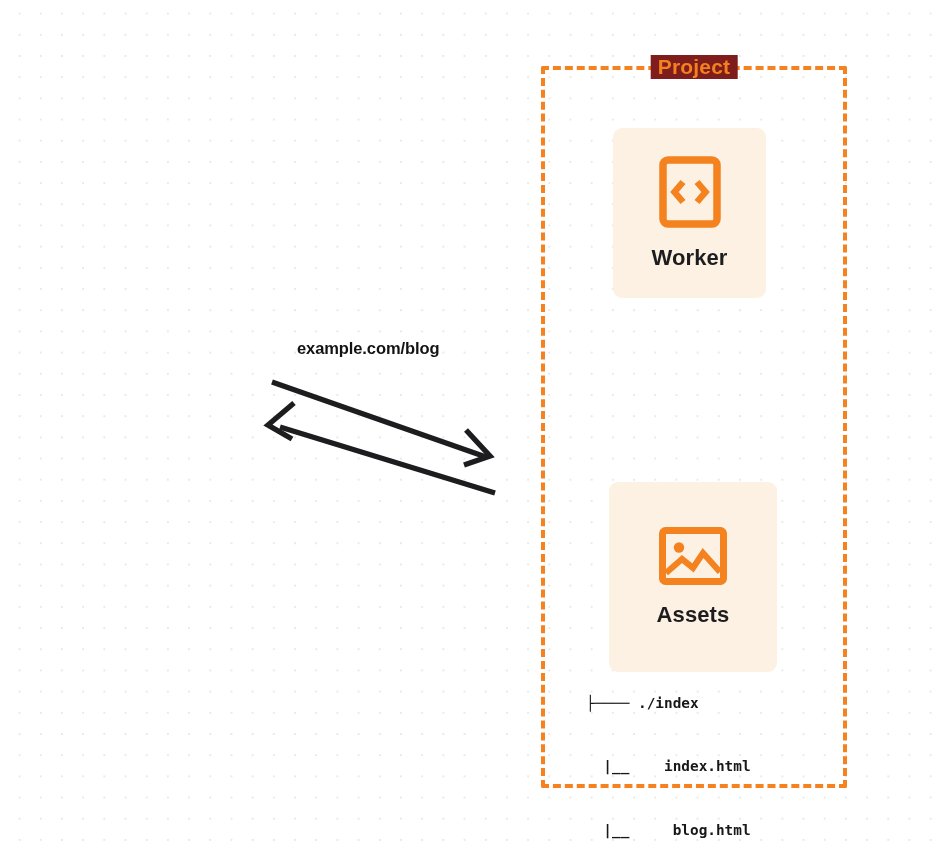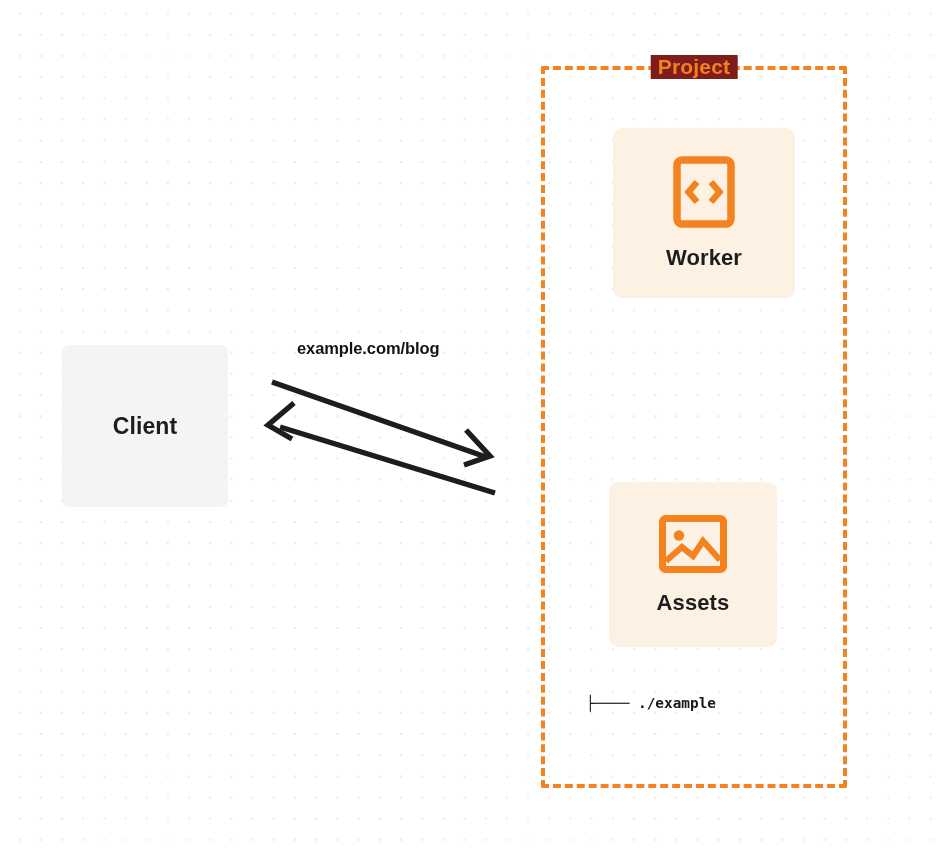--- a/index.html
+++ b/index.html
@@ -118,7 +118,7 @@
   .card-worker {
     left: 613px;
     top: 128px;
-    width: 182px;
+    width: 153px;
     height: 170px;
   }
   .card-assets {

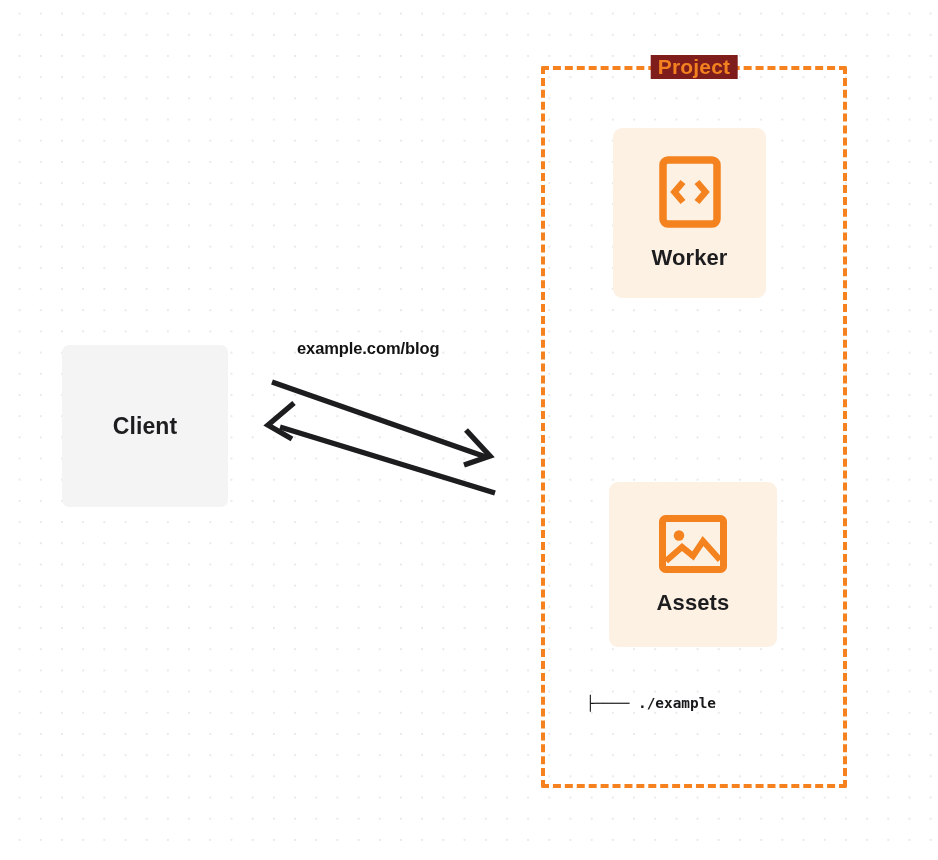--- a/index.html
+++ b/index.html
@@ -157,9 +157,6 @@
 
 <div id="canvas">
 
-  <div class="client-box">
-    <span class="client-label">Client</span>
-  </div>
 
   <div class="edge-label">example.com/blog</div>
 

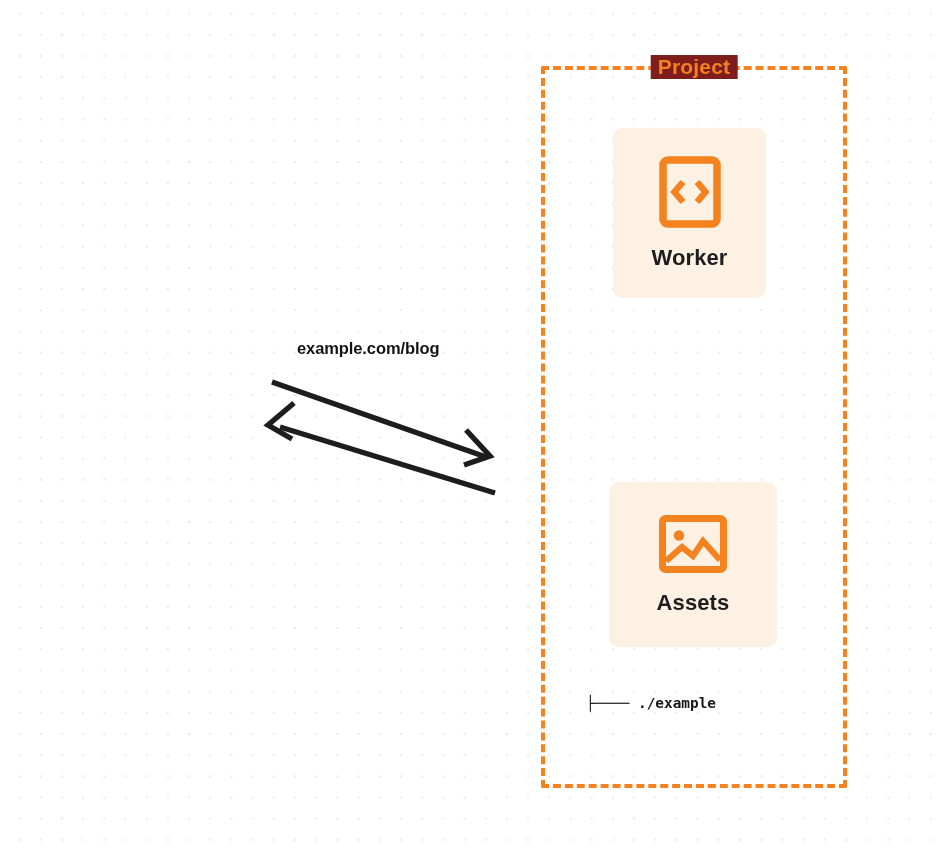--- a/index.html
+++ b/index.html
@@ -125,7 +125,7 @@
     left: 609px;
     top: 482px;
     width: 168px;
-    height: 165px;
+    height: 190px;
   }
   .card-icon {
     display: block;

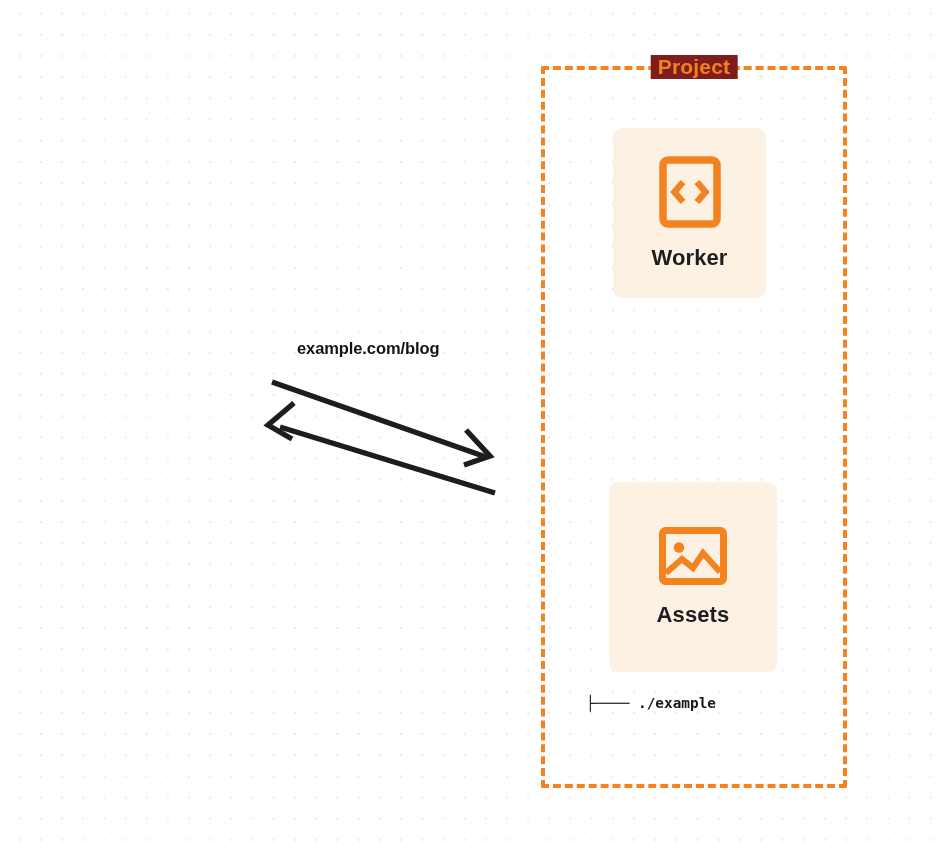--- a/index.html
+++ b/index.html
@@ -196,7 +196,7 @@
   </div>
 
   <div class="file-tree">
-    <div>├──── ./example</div>
+    <div>├──── ./index</div>
     
   </div>
 

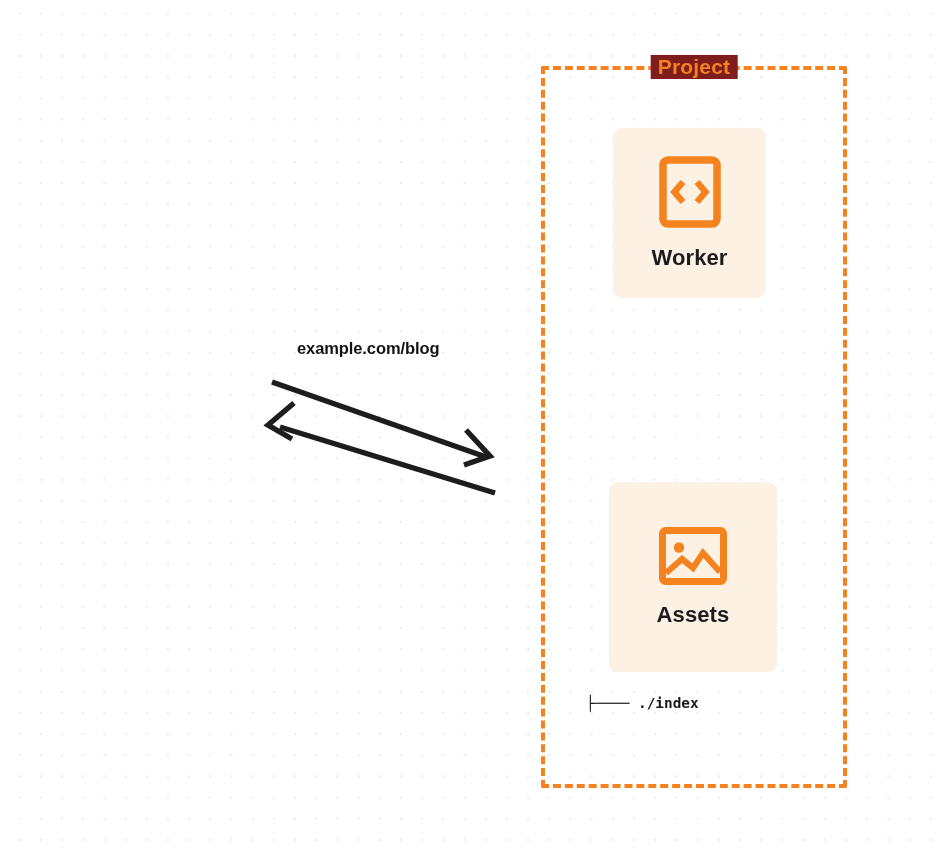--- a/index.html
+++ b/index.html
@@ -197,6 +197,7 @@
 
   <div class="file-tree">
     <div>├──── ./index</div>
+    <div>  |__    index.html</div>
     
   </div>
 

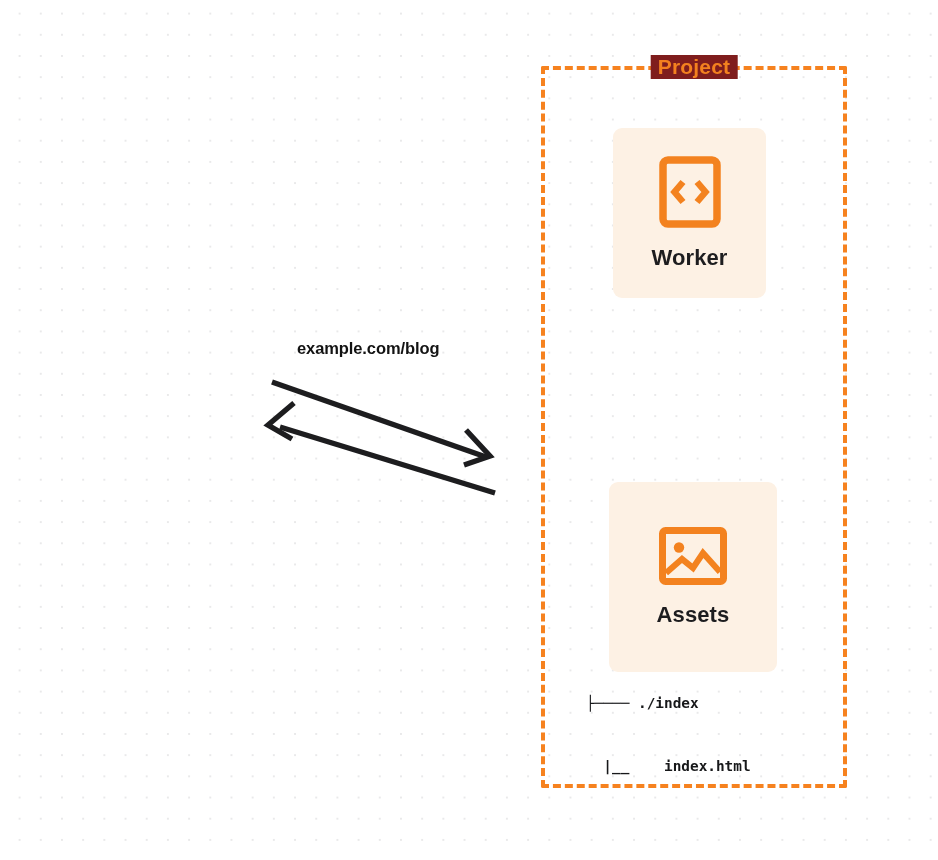--- a/index.html
+++ b/index.html
@@ -198,6 +198,7 @@
   <div class="file-tree">
     <div>├──── ./index</div>
     <div>  |__    index.html</div>
+    <div>  |__     blog.html</div>
     
   </div>
 

